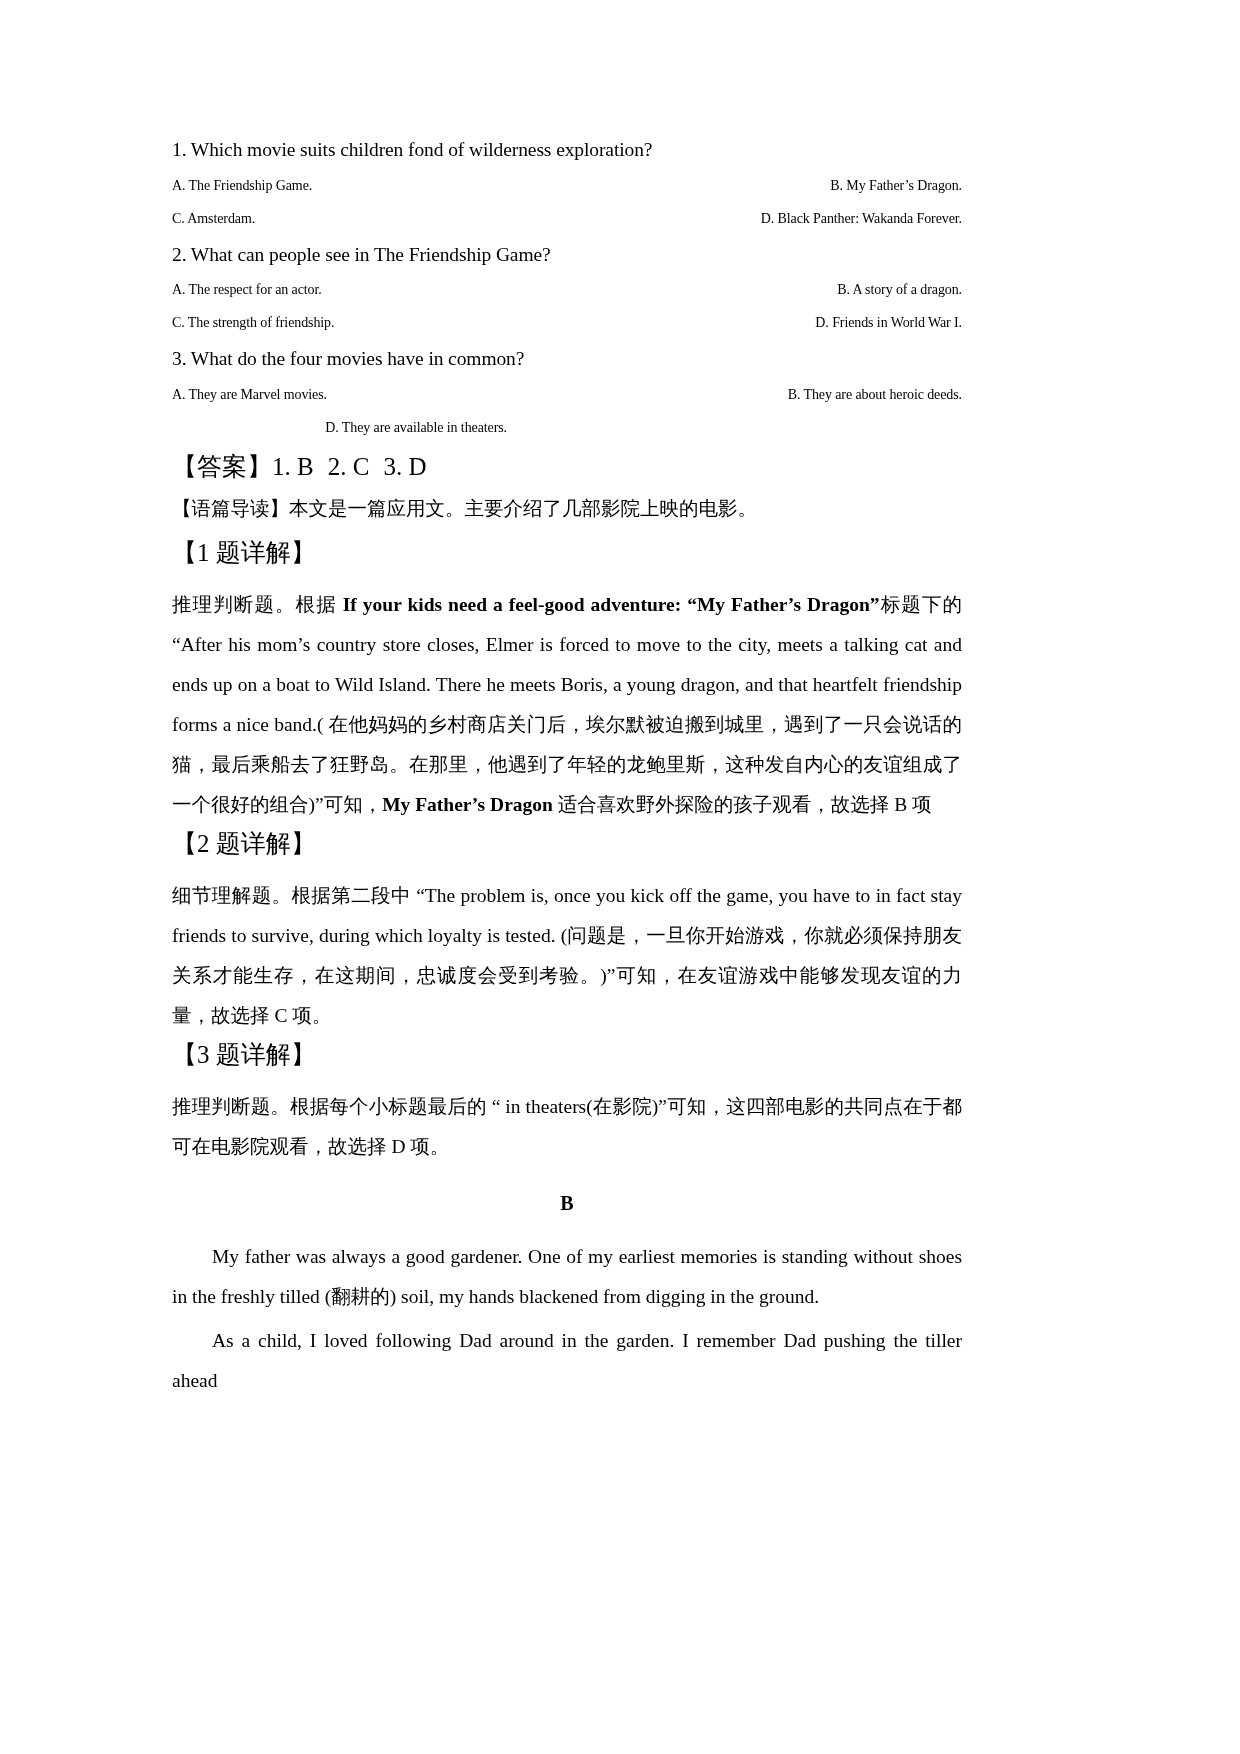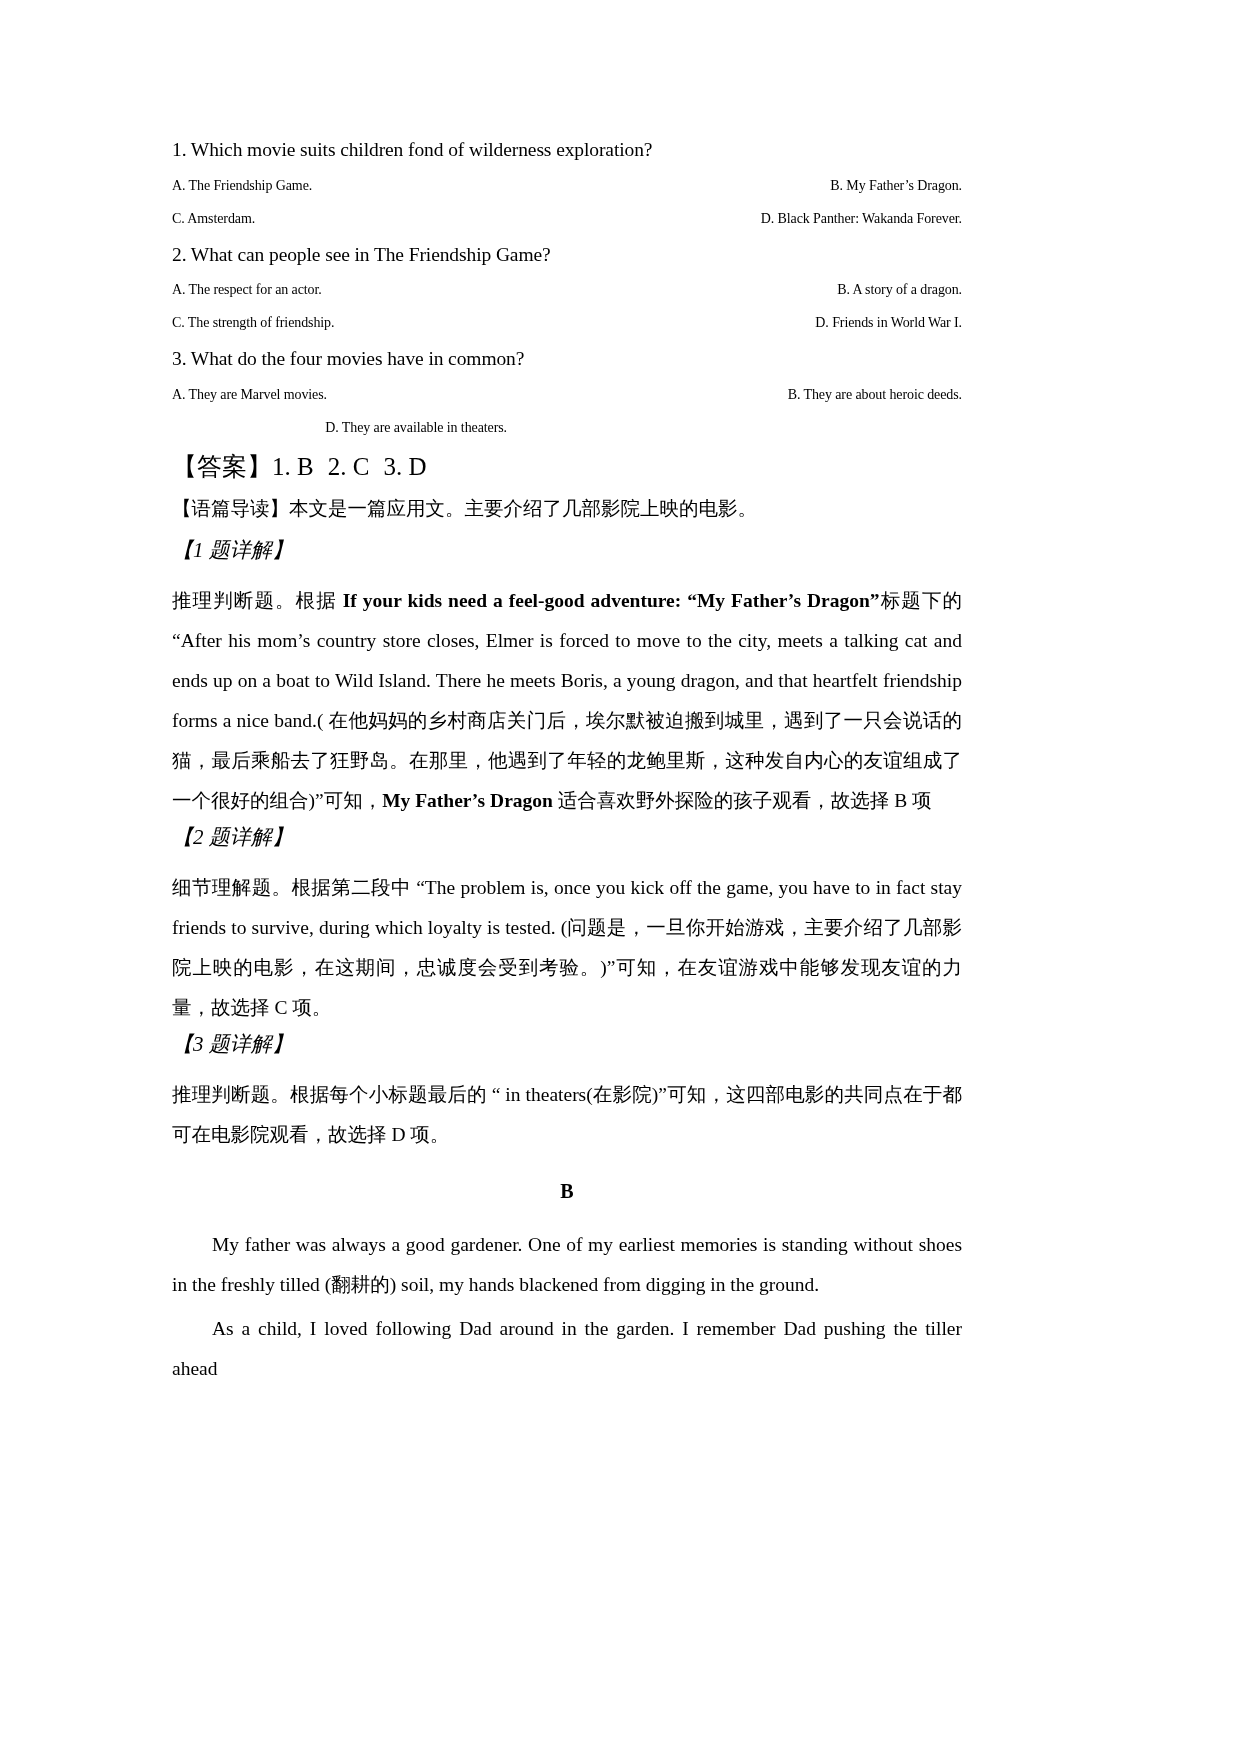--- a/index.html
+++ b/index.html
@@ -67,10 +67,9 @@
     margin: 0 0 22px 0;
   }
   .sub-head {
-    font-size: 21px;
+    font-size: 25px;
     line-height: 1.0;
     margin: 0 0 20px 0;
-    font-style: italic;
   }
 
   

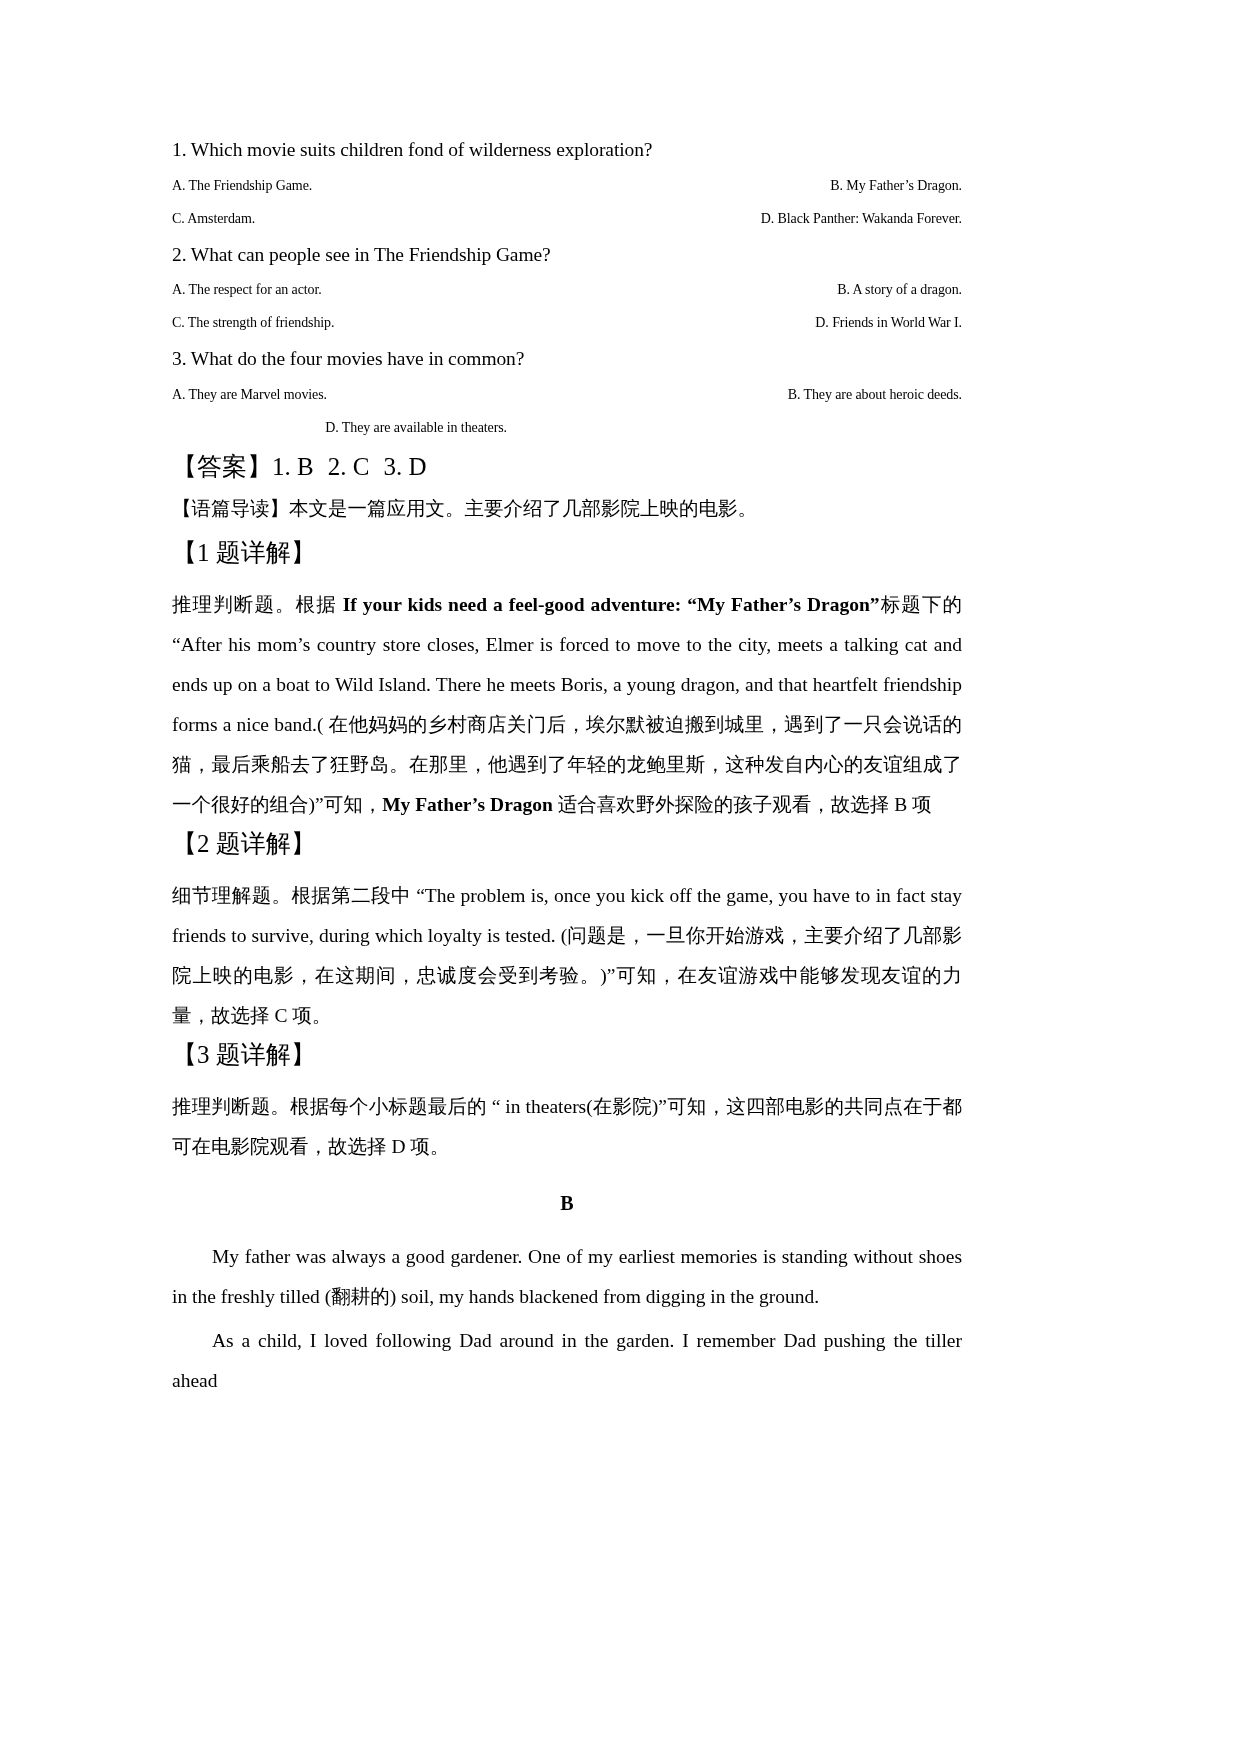--- a/index.html
+++ b/index.html
@@ -152,7 +152,7 @@
     <p class="para"><span>推理判断题。根据 </span><b class="bold">If your kids need a feel-good adventure: “My Father’s Dragon”</b><span>标题下的 “After his mom’s country store closes, Elmer is forced to move to the city, meets a talking cat and ends up on a boat to Wild Island. There he meets Boris, a young dragon, and that heartfelt friendship forms a nice band.( 在他妈妈的乡村商店关门后，埃尔默被迫搬到城里，遇到了一只会说话的猫，最后乘船去了狂野岛。在那里，他遇到了年轻的龙鲍里斯，这种发自内心的友谊组成了一个很好的组合)”可知，</span><b class="bold">My Father’s Dragon</b><span> 适合喜欢野外探险的孩子观看，故选择 B 项</span></p>
 
     <p class="sub-head">【2 题详解】</p>
-    <p class="para">细节理解题。根据第二段中 “The problem is, once you kick off the game, you have to in fact stay friends to survive, during which loyalty is tested. (问题是，一旦你开始游戏，主要介绍了几部影院上映的电影，在这期间，忠诚度会受到考验。)”可知，在友谊游戏中能够发现友谊的力量，故选择 C 项。</p>
+    <p class="para">细节理解题。根据第二段中 “The problem is, once you kick off the game, you have to in fact stay friends to survive, during which loyalty is tested. (问题是，一旦你开始游戏，你就必须保持朋友关系才能生存，在这期间，忠诚度会受到考验。)”可知，在友谊游戏中能够发现友谊的力量，故选择 C 项。</p>
 
     <p class="sub-head">【3 题详解】</p>
     <p class="para">推理判断题。根据每个小标题最后的 “ in theaters(在影院)”可知，这四部电影的共同点在于都可在电影院观看，故选择 D 项。</p>

